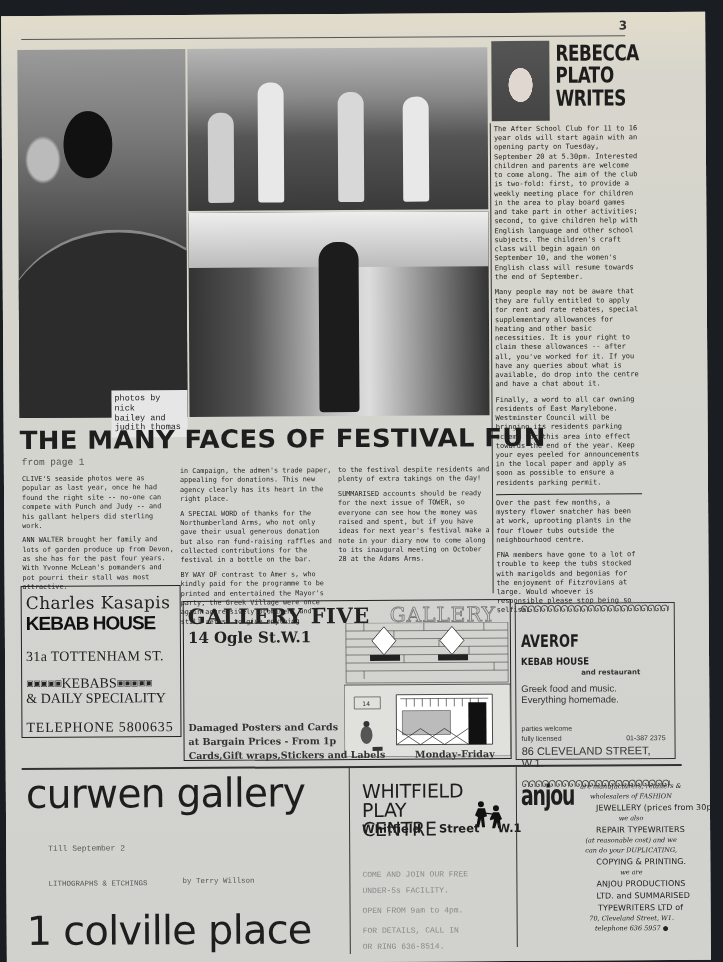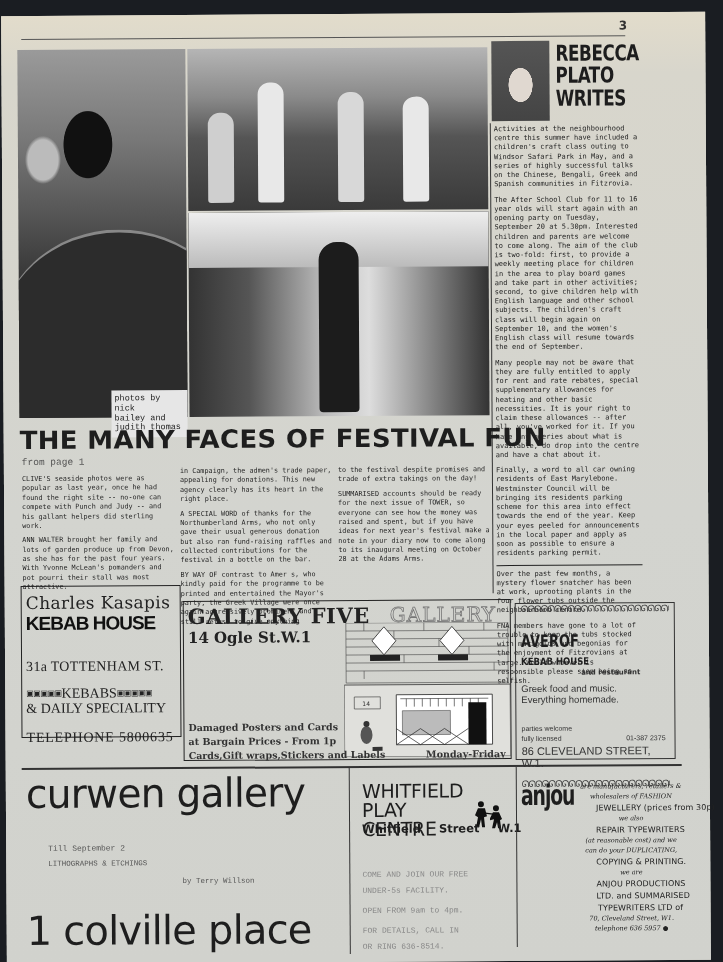--- a/index.html
+++ b/index.html
@@ -163,7 +163,6 @@
   </div>
   <div class="abs" id="rebecca-left-rule"></div>
   <div class="abs" id="rebecca-body">
-    <p>Activities at the neighbourhood centre this summer have included a children's craft class outing to Windsor Safari Park in May, and a series of highly successful talks on the Chinese, Bengali, Greek and Spanish communities in Fitzrovia.</p>
     <p>The After School Club for 11 to 16 year olds will start again with an opening party on Tuesday, September 20 at 5.30pm. Interested children and parents are welcome to come along. The aim of the club is two-fold: first, to provide a weekly meeting place for children in the area to play board games and take part in other activities; second, to give children help with English language and other school subjects. The children's craft class will begin again on September 10, and the women's English class will resume towards the end of September.</p>
     <p>Many people may not be aware that they are fully entitled to apply for rent and rate rebates, special supplementary allowances for heating and other basic necessities. It is your right to claim these allowances -- after all, you've worked for it. If you have any queries about what is available, do drop into the centre and have a chat about it.</p>
     <p>Finally, a word to all car owning residents of East Marylebone. Westminster Council will be bringing its residents parking scheme for this area into effect towards the end of the year. Keep your eyes peeled for announcements in the local paper and apply as soon as possible to ensure a residents parking permit.</p>

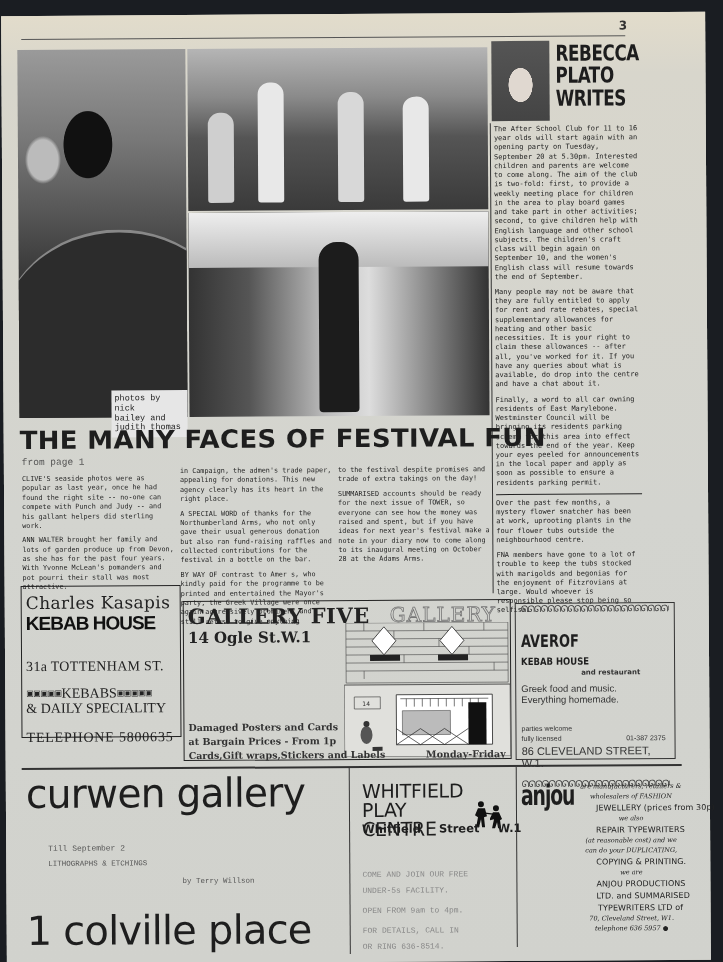--- a/index.html
+++ b/index.html
@@ -183,7 +183,7 @@
     <p>BY WAY OF contrast to Amer s, who kindly paid for the programme to be printed and entertained the Mayor's party, the Greek Village were once again aggressively prominent and still refuse to give anything</p>
   </div>
   <div class="col" id="col-3">
-    <p>to the festival despite promises and trade of extra takings on the day!</p>
+    <p>to the festival despite residents and plenty of extra takings on the day!</p>
     <p>SUMMARISED accounts should be ready for the next issue of TOWER, so everyone can see how the money was raised and spent, but if you have ideas for next year's festival make a note in your diary now to come along to its inaugural meeting on October 28 at the Adams Arms.</p>
   </div>
 

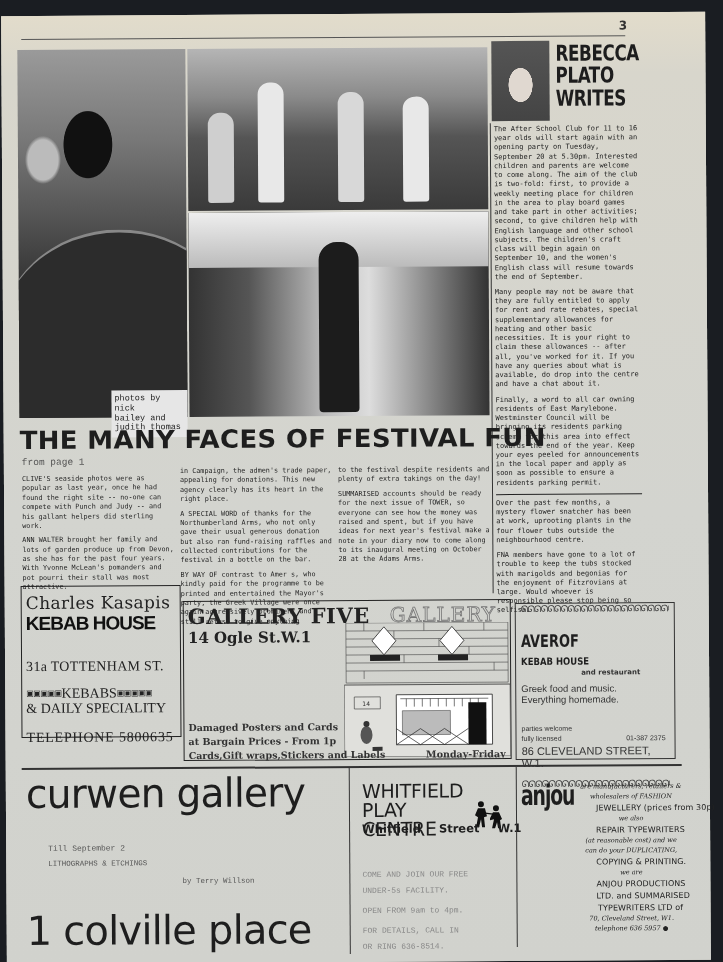--- a/index.html
+++ b/index.html
@@ -84,7 +84,7 @@
   #ad-kasapis { left: 16px; top: 570px; width: 160px; height: 152px; padding: 6px 4px; }
   #kasapis-name { font: 17px "DejaVu Serif", serif; color: #222; letter-spacing: 0.4px; }
   #kasapis-title { font: bold 19px "Liberation Sans", sans-serif; color: #111; letter-spacing: -1px; margin-top: 0px; }
-  #kasapis-address { font: 14px "Liberation Serif", serif; color: #222; margin-top: 24px; letter-spacing: 0.3px; }
+  #kasapis-address { font: 14px "Liberation Serif", serif; color: #222; margin-top: 14px; letter-spacing: 0.3px; }
   #kasapis-kebabs { font: 14px "Liberation Serif", serif; color: #222; margin-top: 12px; line-height: 1.05; white-space: nowrap; }
   #kasapis-kebabs .greek { font-size: 8px; letter-spacing: -0.5px; vertical-align: 2px; }
   #kasapis-phone { font: 14px "Liberation Serif", serif; color: #222; margin-top: 14px; letter-spacing: 0.8px; white-space: nowrap; }

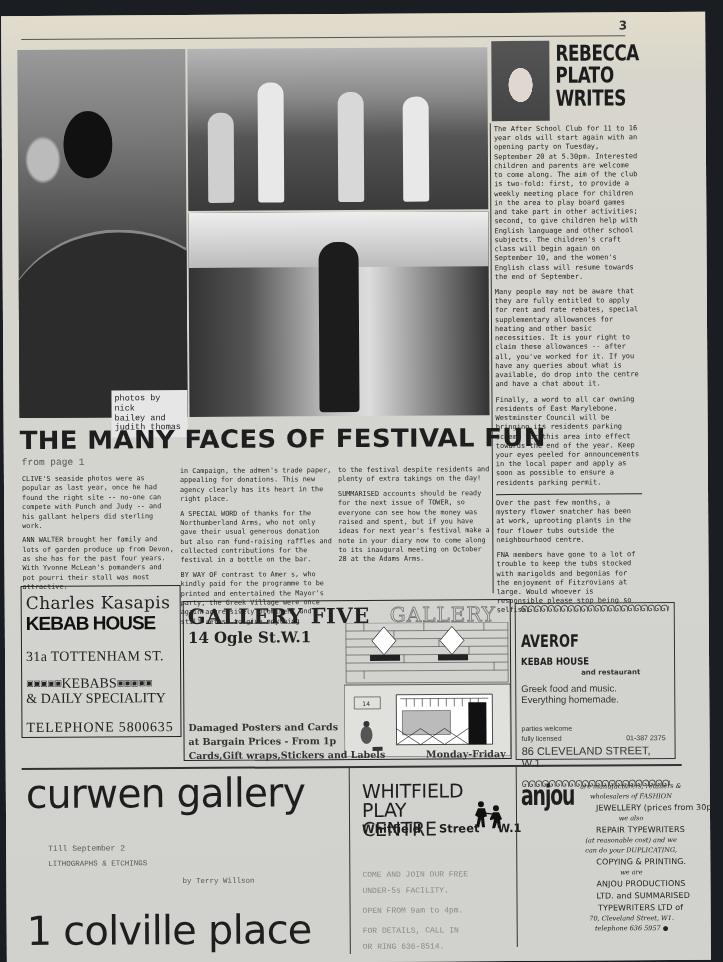--- a/index.html
+++ b/index.html
@@ -97,7 +97,7 @@
   #gf-line1 { position: absolute; left: 4px; top: 120px; font: bold 9.5px "DejaVu Serif", serif; color: #333; }
   #gf-line2 { position: absolute; left: 4px; top: 134px; font: bold 9.5px "DejaVu Serif", serif; color: #333; text-align: right; }
   #gf-line3 { position: absolute; left: 4px; top: 148px; font: bold 9.5px "DejaVu Serif", serif; color: #333; }
-  #gf-days { position: absolute; right: 5px; top: 148px; font: bold 9.5px "DejaVu Serif", serif; color: #333; }
+  #gf-days { position: absolute; right: 16px; top: 148px; font: bold 9.5px "DejaVu Serif", serif; color: #333; }
 
   #ad-averof { left: 510px; top: 590px; width: 160px; height: 157px; border: 1.2px solid #333; padding: 0 5px; }
   .greek-key { font: 9px "DejaVu Sans Mono", monospace; color: #333; letter-spacing: -0.8px; white-space: nowrap; overflow: hidden; }

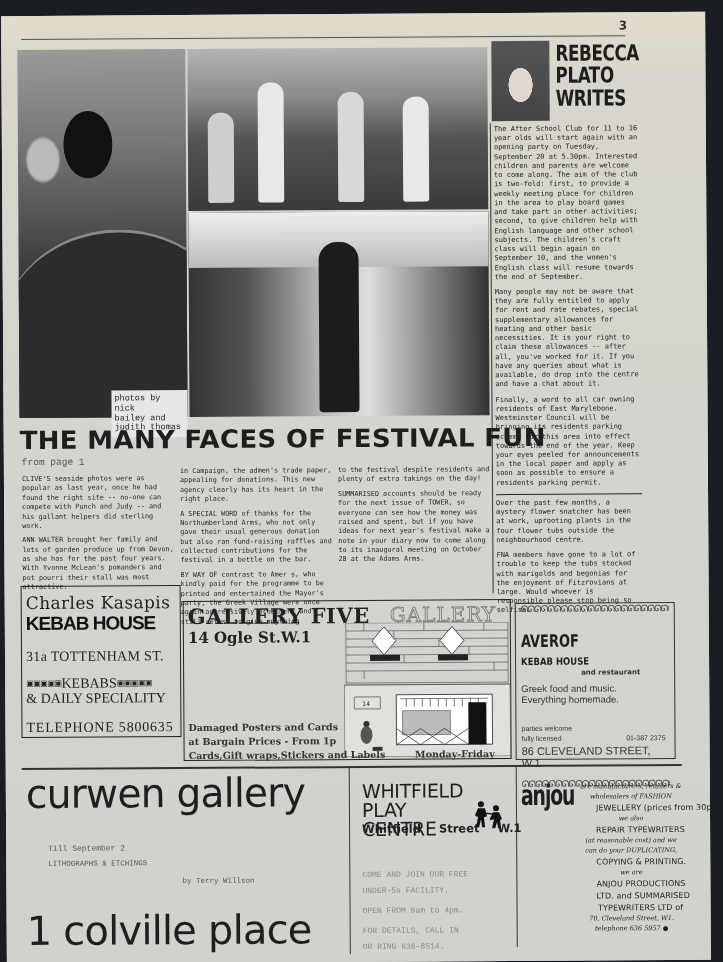--- a/index.html
+++ b/index.html
@@ -113,7 +113,7 @@
   #row2-rule { left: 16px; top: 752px; width: 660px; height: 1.5px; background: #333; }
   #curwen-title { left: 20px; top: 755px; font: 40px "DejaVu Sans", sans-serif; color: #1e1e1e; letter-spacing: -0.8px; transform: scaleX(0.98); transform-origin: left; }
   #curwen-date { left: 42px; top: 828px; font: 8px "Liberation Mono", monospace; color: #555; }
-  #curwen-works { left: 42px; top: 844px; font: 7.5px "Liberation Mono", monospace; color: #555; }
+  #curwen-works { left: 42px; top: 864px; font: 7.5px "Liberation Mono", monospace; color: #555; }
   #curwen-artist { left: 176px; top: 862px; font: 7.5px "Liberation Mono", monospace; color: #555; }
   #curwen-address { left: 20px; top: 892px; font: 40px "DejaVu Sans", sans-serif; color: #1e1e1e; letter-spacing: -0.8px; }
 

